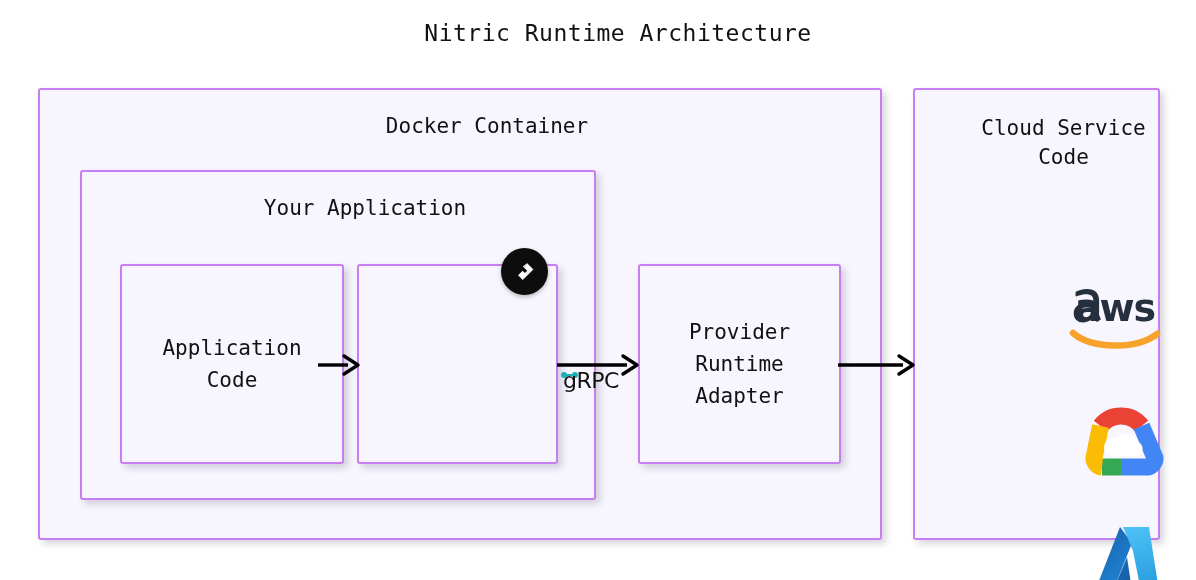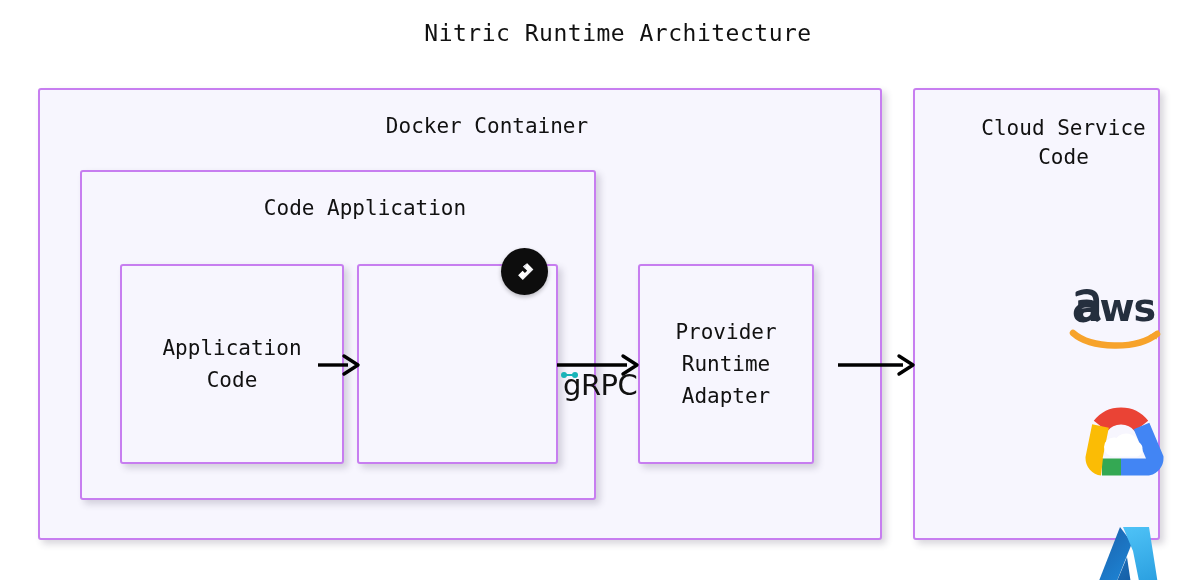--- a/index.html
+++ b/index.html
@@ -169,7 +169,7 @@
 </div>
 
 <div class="pbox" id="your-application">
-  <div class="box-label">Code Application</div>
+  <div class="box-label">Your Application</div>
 </div>
 
 <div class="pbox" id="application-code">

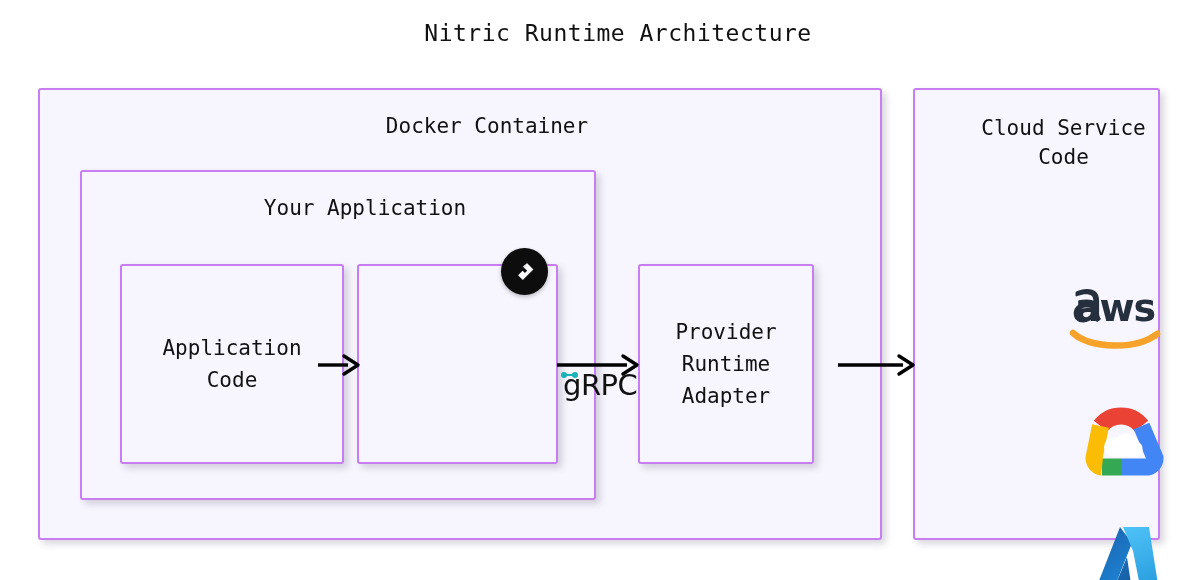--- a/index.html
+++ b/index.html
@@ -87,7 +87,7 @@
   #provider-runtime-adapter {
     left: 638px;
     top: 264px;
-    width: 176px;
+    width: 203px;
     height: 200px;
   }
   #cloud-service-apis {

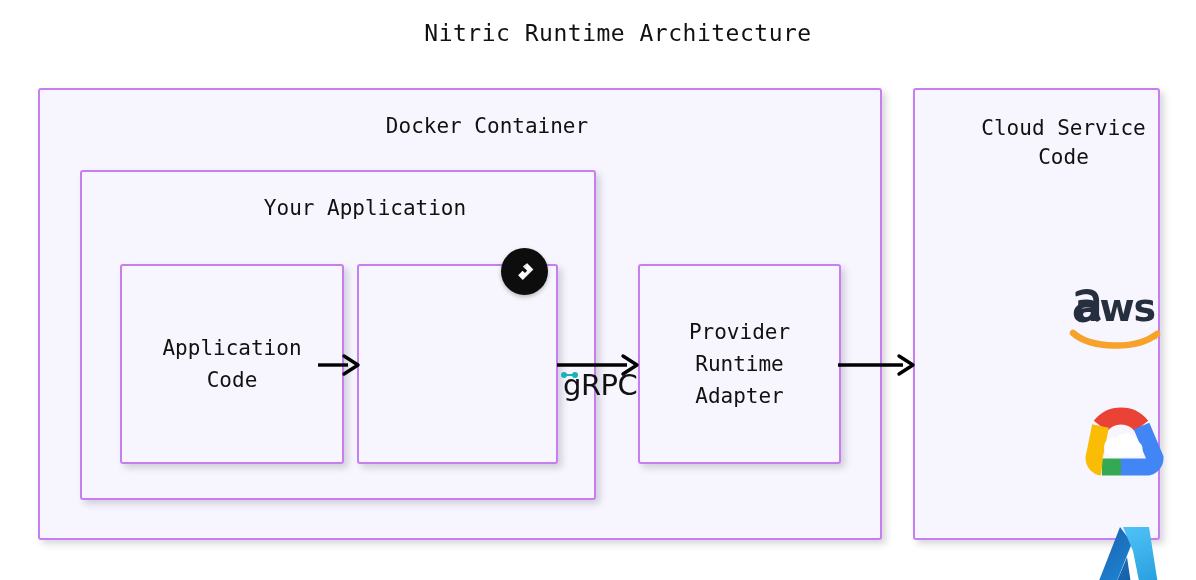--- a/index.html
+++ b/index.html
@@ -137,7 +137,7 @@
   .grpc-label {
     position: absolute;
     font-family: "DejaVu Sans", "Liberation Sans", sans-serif;
-    font-size: 29px;
+    font-size: 22px;
     color: #111111;
     letter-spacing: -0.5px;
   }

